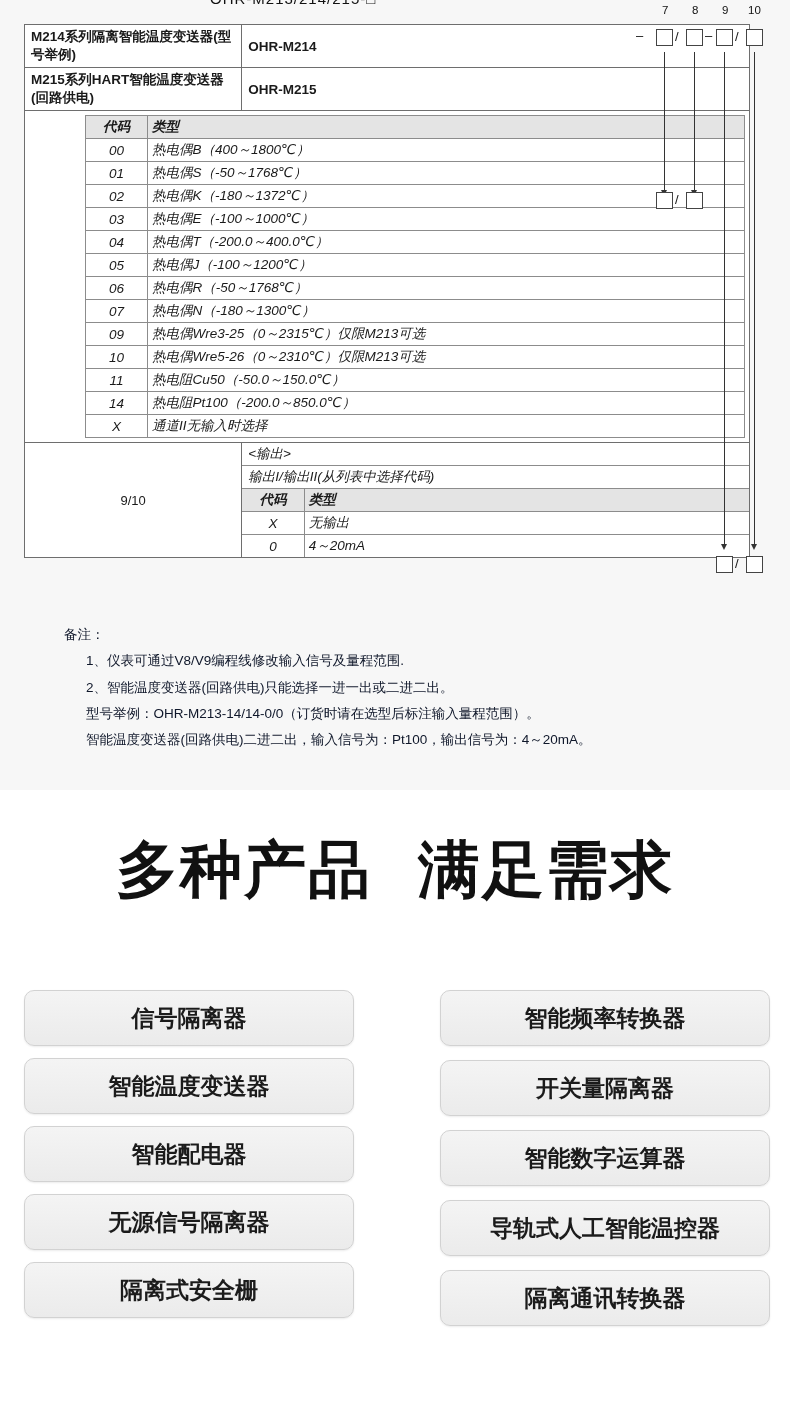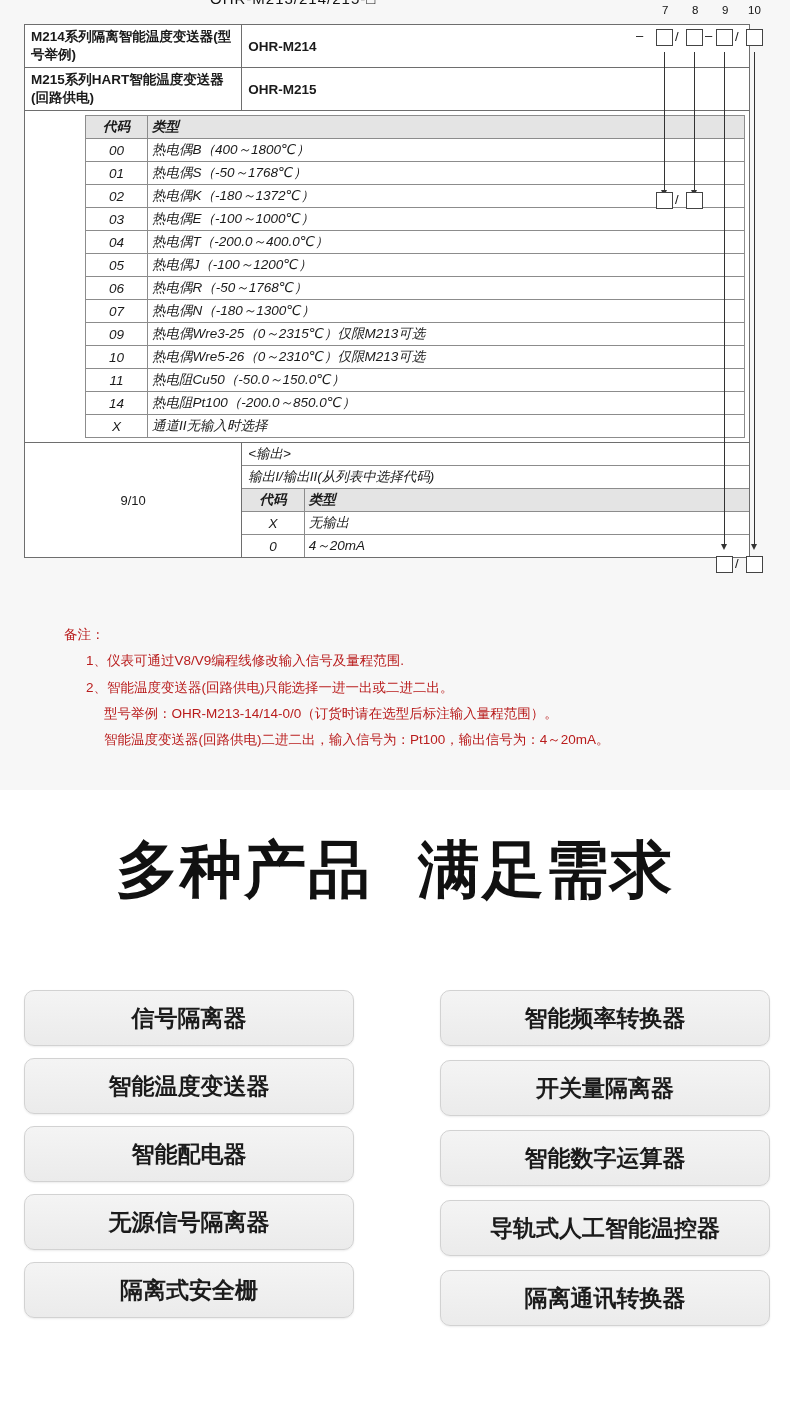--- a/index.html
+++ b/index.html
@@ -128,7 +128,7 @@
     width: 740px;
     font-size: 13.5px;
     line-height: 1.95;
-    color: #b91c1c;
+    color: #0f172a;
   }
   .remarks .r-title { margin-left: 40px; }
   .remarks .r-item { margin-left: 62px; }

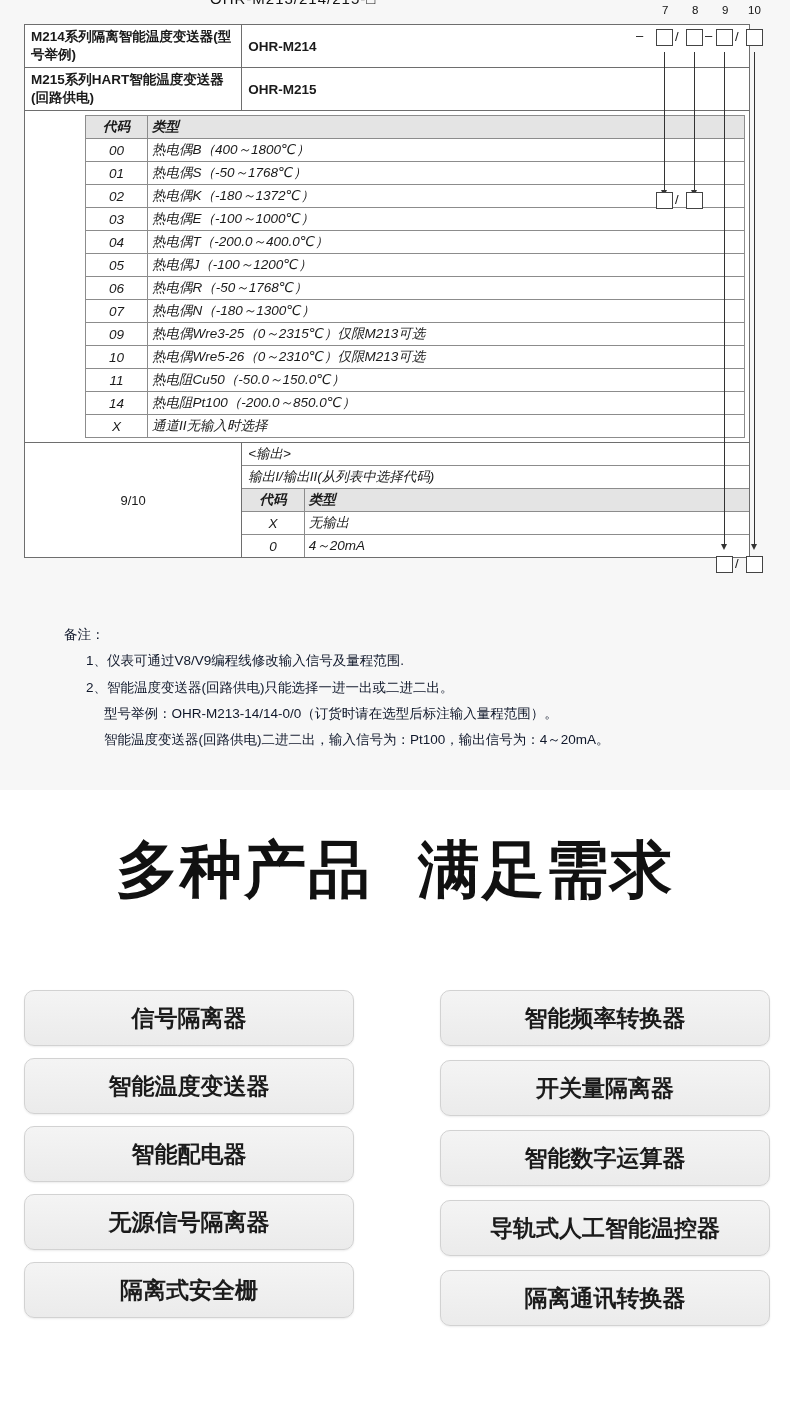--- a/index.html
+++ b/index.html
@@ -132,7 +132,7 @@
   }
   .remarks .r-title { margin-left: 40px; }
   .remarks .r-item { margin-left: 62px; }
-  .remarks .r-sub  { margin-left: 80px; }
+  .remarks .r-sub  { margin-left: 62px; }
 
   
   .bottom-section {

